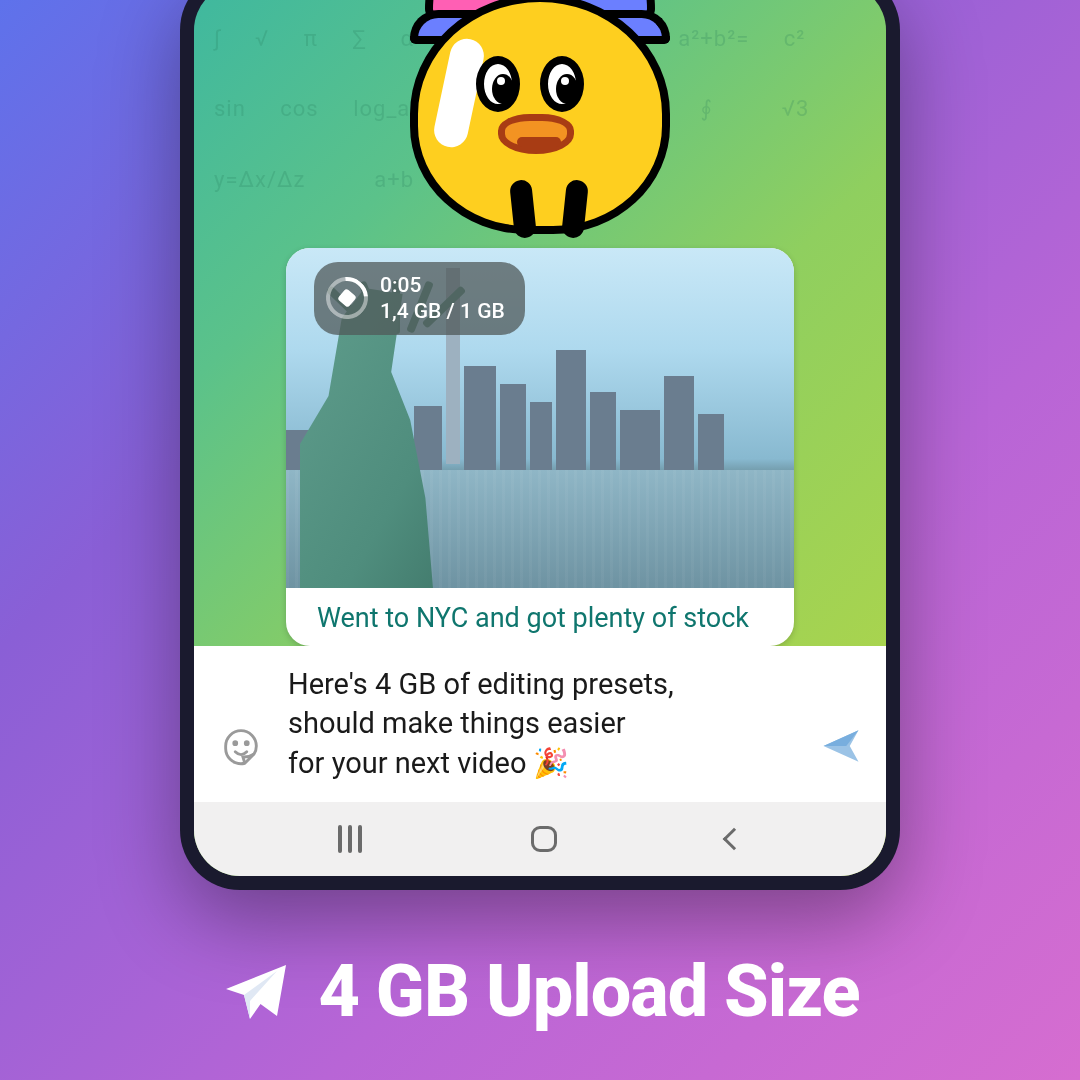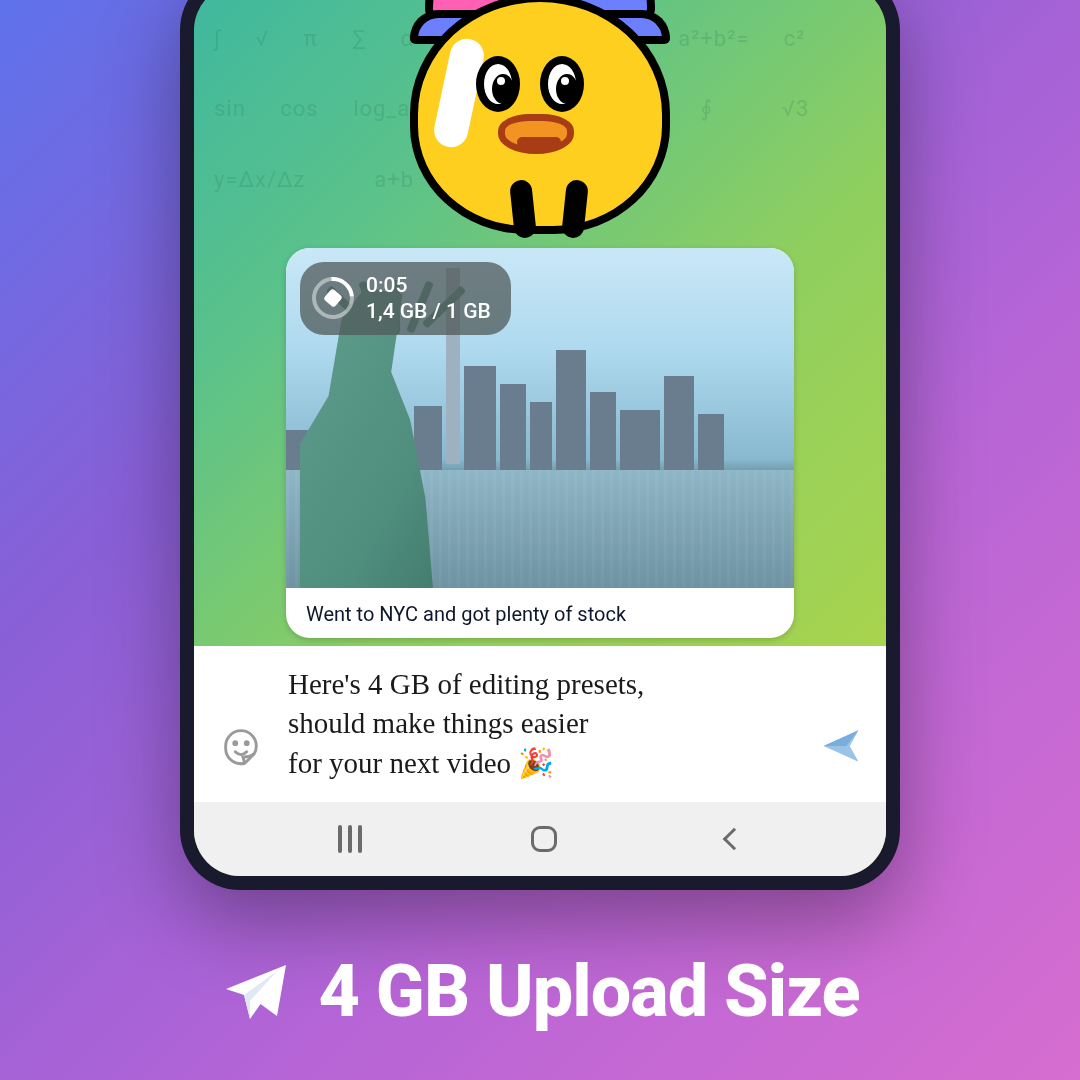--- a/index.html
+++ b/index.html
@@ -157,7 +157,7 @@
 
 
 .upload-badge{
-  position:absolute; top:14px; left:14px;
+  position:absolute; top:14px; left:28px;
   background:rgba(80,90,90,.75);
   border-radius:24px;
   padding:10px 20px 10px 12px;

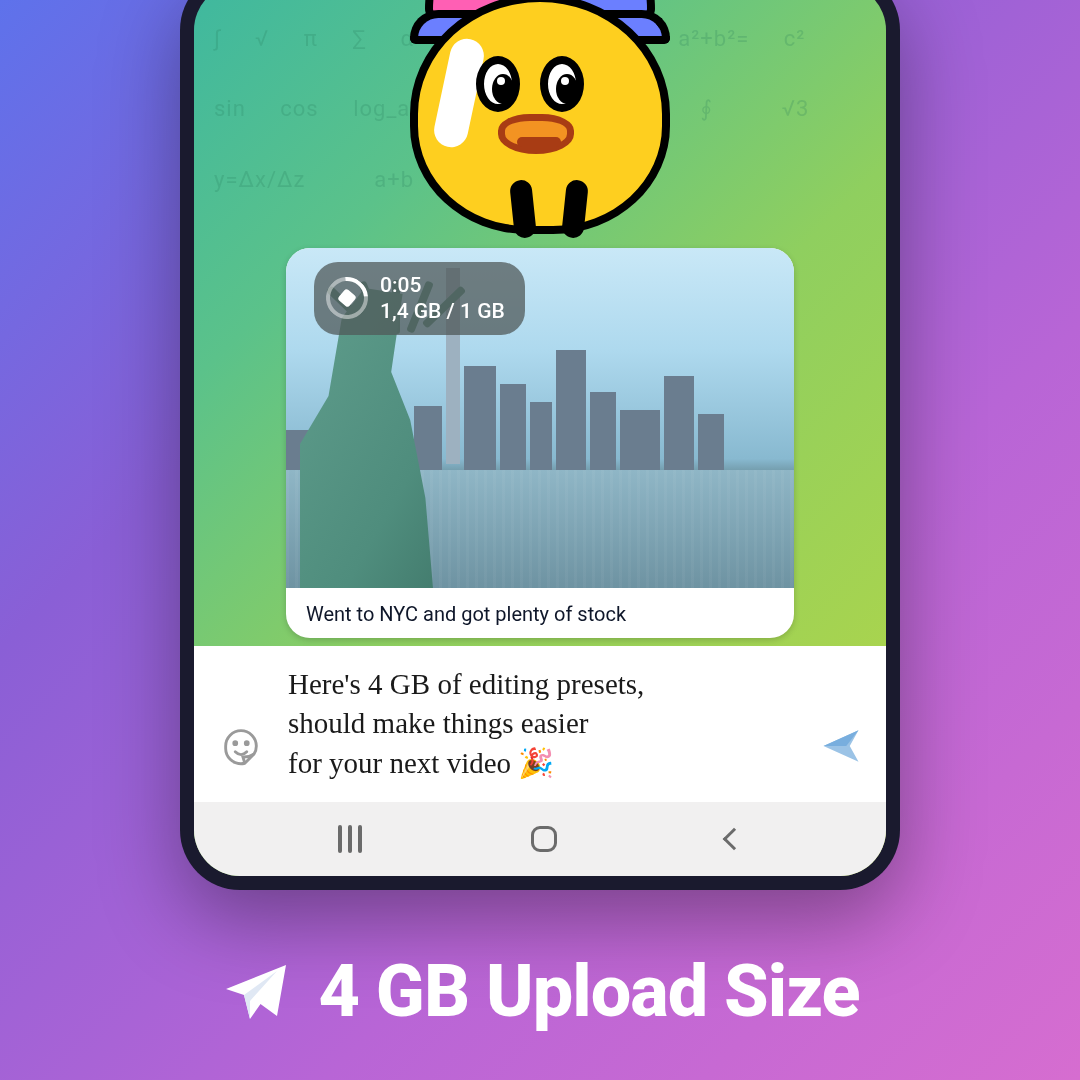--- a/index.html
+++ b/index.html
@@ -177,10 +177,11 @@
 
 .caption{
   padding:14px 20px 12px;
-  font-size:20px;
-  color:#0f172a;
+  font-size:27px;
+  color:#0f766e;
   white-space:nowrap;
   overflow:hidden;
+  margin-left:11px;
 }
 
 

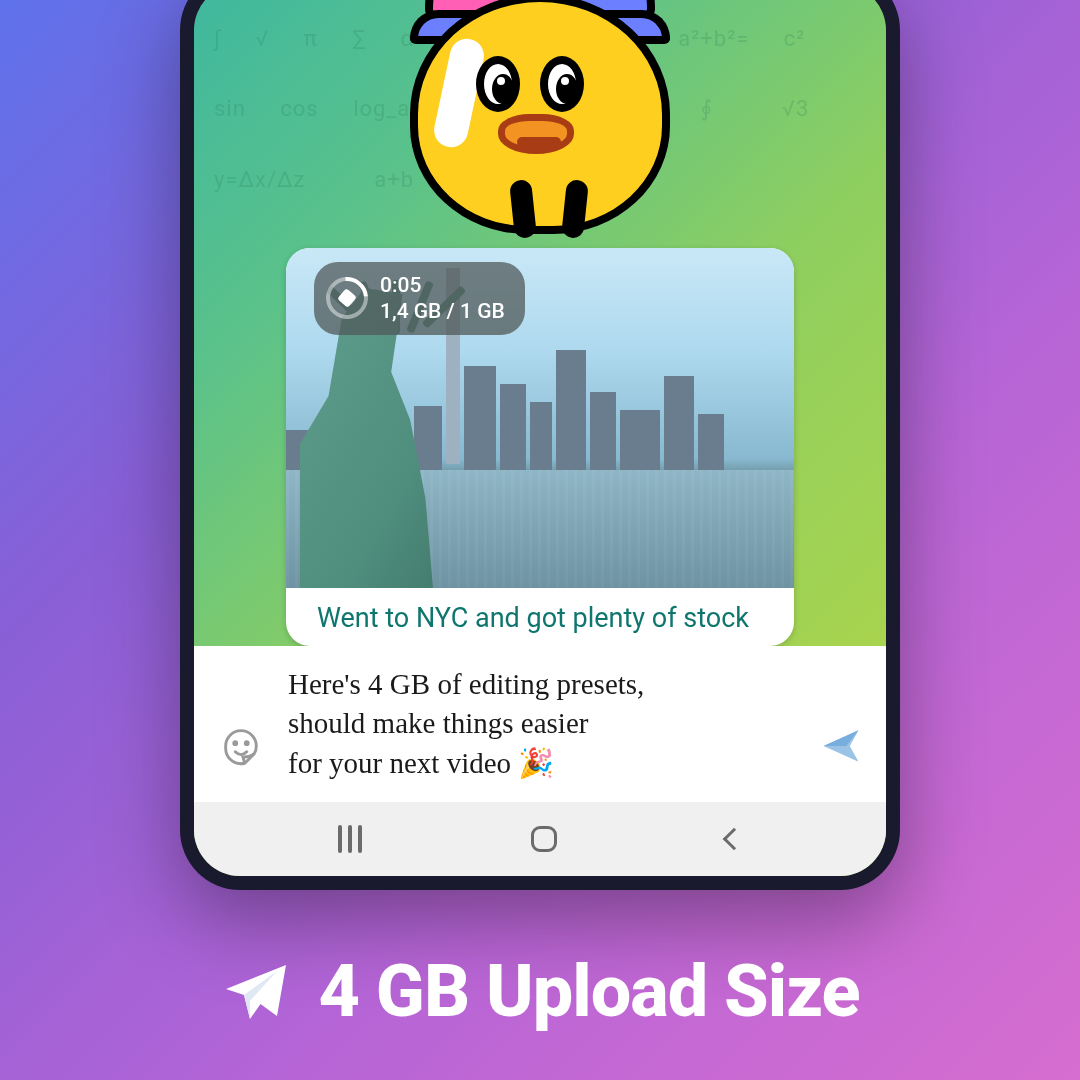--- a/index.html
+++ b/index.html
@@ -198,7 +198,7 @@
 }
 .sticker-btn svg{width:100%;height:100%;}
 .message-text{
-  font-size:29px; color:#1a1a1a; line-height:1.35;font-family:Liberation Serif, serif;
+  font-size:29px; color:#1a1a1a; line-height:1.35;
 }
 .send-btn{ width:42px;height:42px; align-self:center; margin-top:44px; margin-left:auto;}
 .send-btn svg{width:100%;height:100%;}

